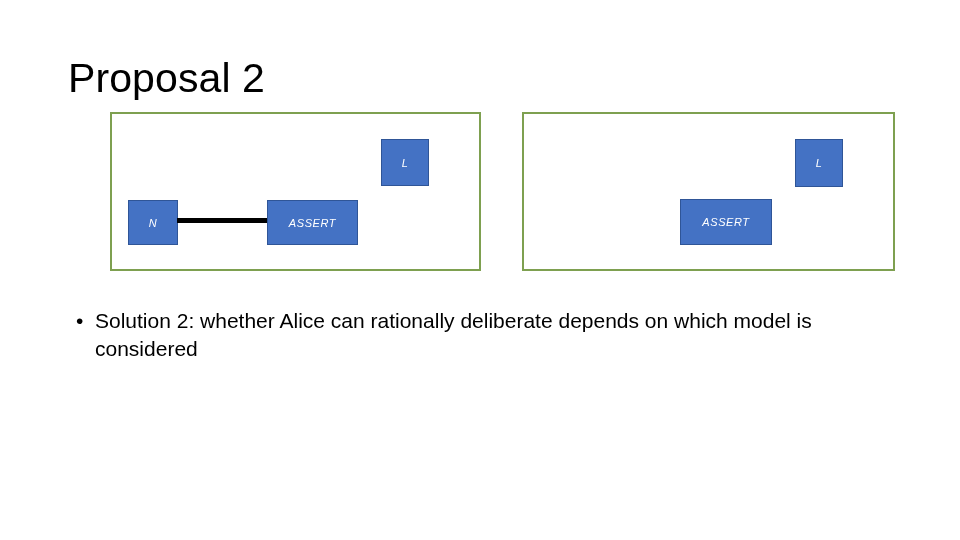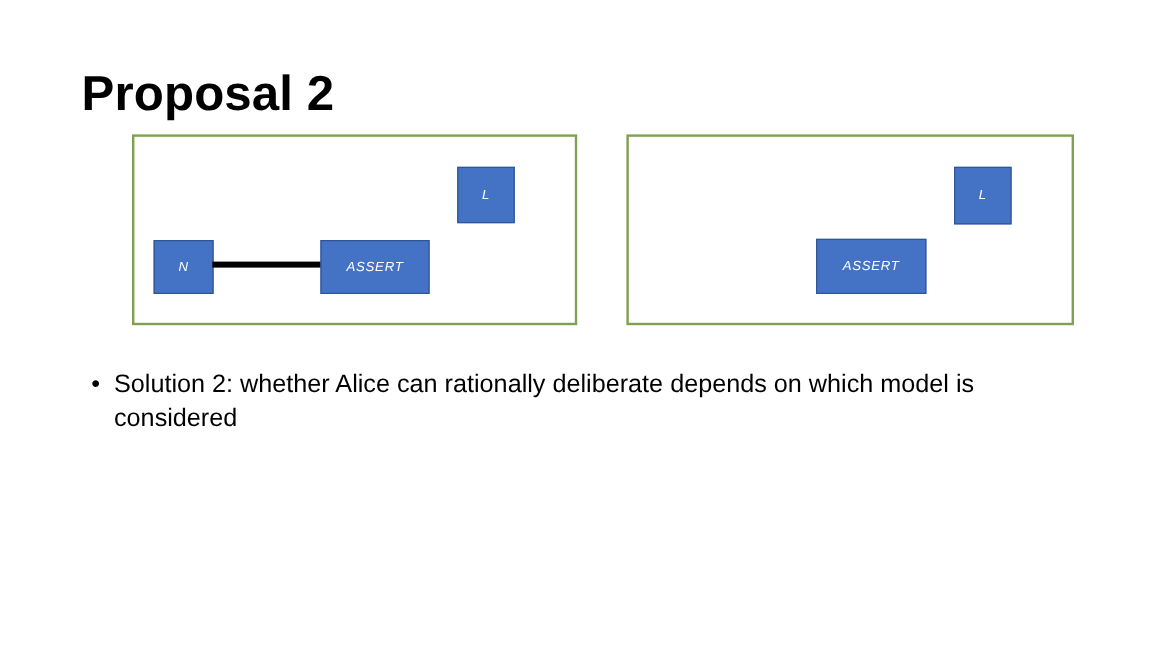--- a/index.html
+++ b/index.html
@@ -24,7 +24,7 @@
     left: 68px;
     top: 57px;
     font-size: 41px;
-    font-weight: 700;
+    font-weight: 400;
     line-height: 1.05;
     color: #000000;
     letter-spacing: 0.1px;

